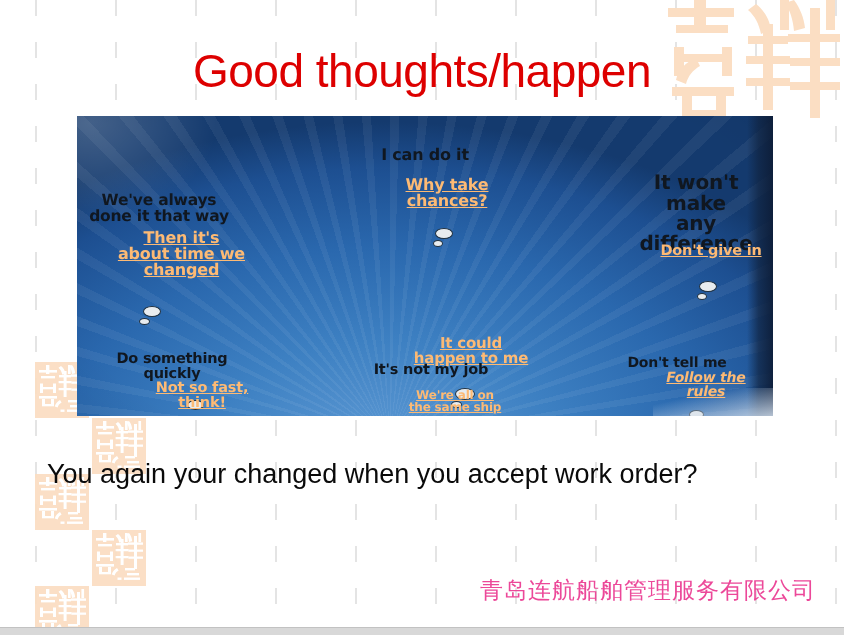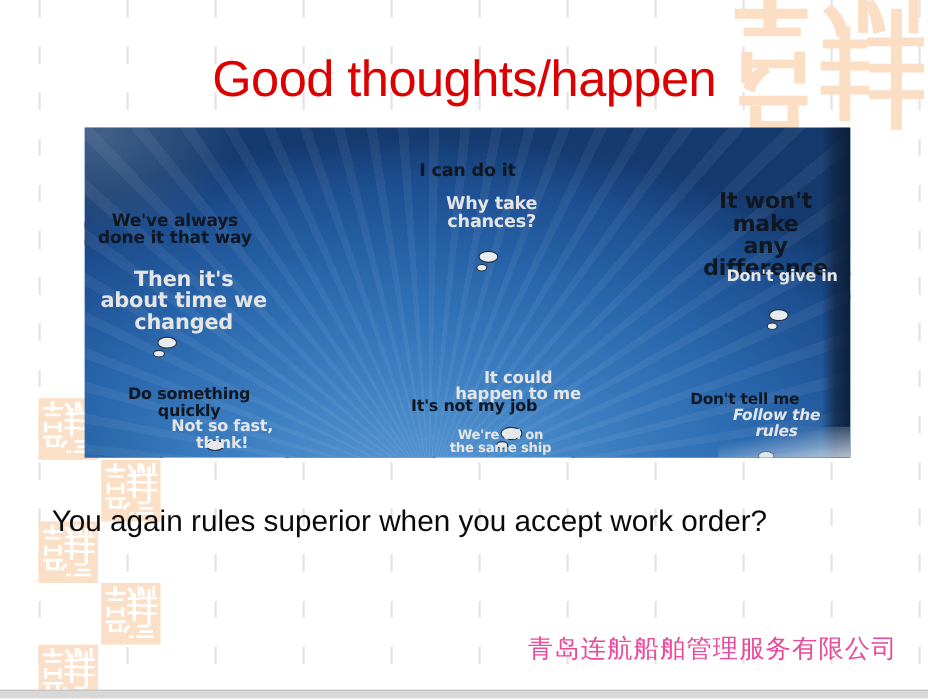--- a/index.html
+++ b/index.html
@@ -166,7 +166,7 @@
     z-index: 1;
   }
   .bubble.dark  { color: #101720; }
-  .bubble.light { color: #e5e5e5; }
+  .bubble.light { color: #fdba74; text-decoration: underline; }
 
   
   .puff {

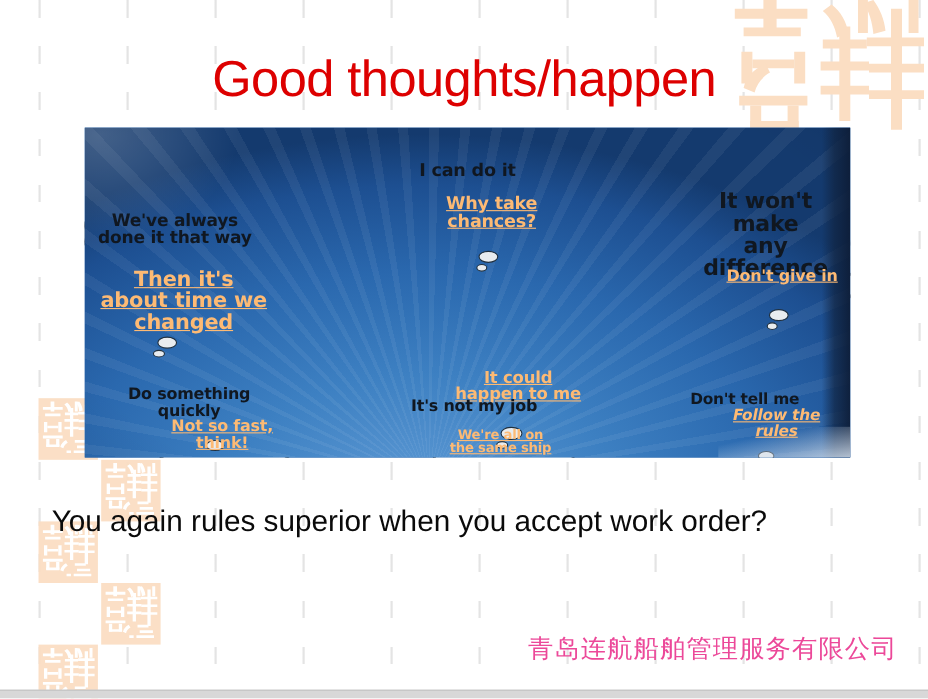--- a/index.html
+++ b/index.html
@@ -468,7 +468,7 @@
       </svg>
       <div class="bubble-text">We've always<br>done it that way</div>
     </div>
-    <div class="bubble light" style="left:6px; top:118px; width:168px; height:80px; font-size:19px;">
+    <div class="bubble light" style="left:6px; top:98px; width:168px; height:80px; font-size:16px;justify-content:flex-end;">
       <svg class="bubble-shape" viewBox="0 0 168 80" preserveAspectRatio="none">
         <path d="M34 16 C40 2 64 -2 76 8 C88 0 110 2 118 14 C136 10 154 20 154 34
                  C166 40 164 62 148 68 C140 78 118 80 106 74 C92 82 66 82 52 74

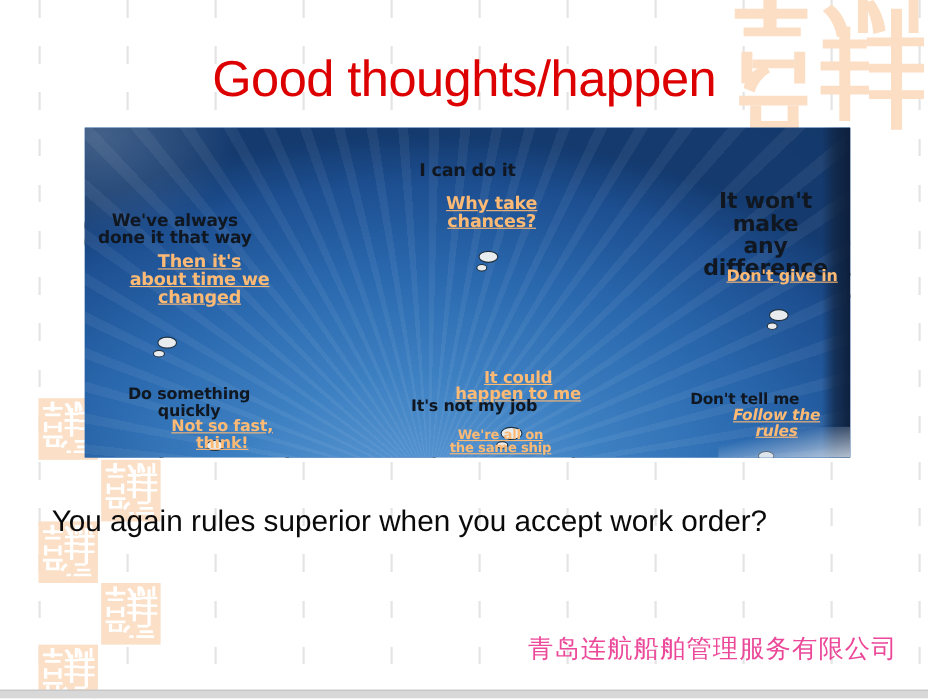--- a/index.html
+++ b/index.html
@@ -586,7 +586,7 @@
     <div id="photo-corner-glow"></div>
   </div>
 
-  <div id="body-text">You again rules superior when you accept work order?</div>
+  <div id="body-text">You again your changed when you accept work order?</div>
 
   <div id="footer-company">青岛连航船舶管理服务有限公司</div>
 

